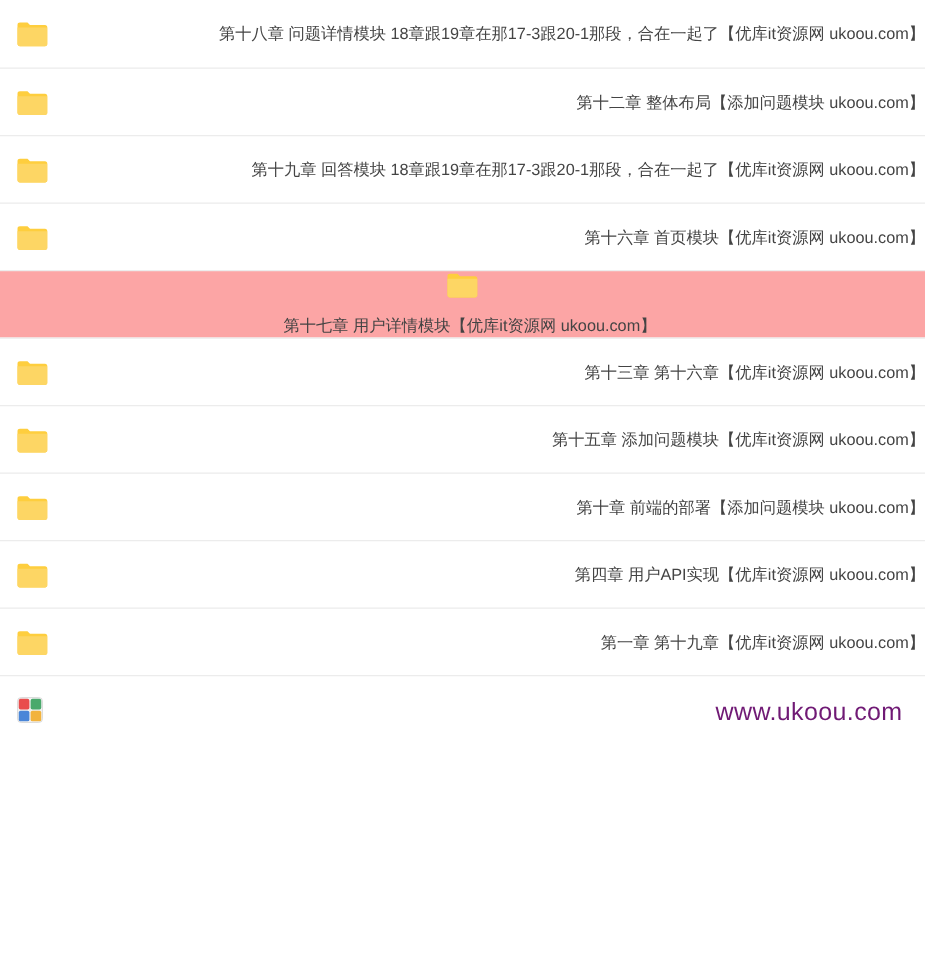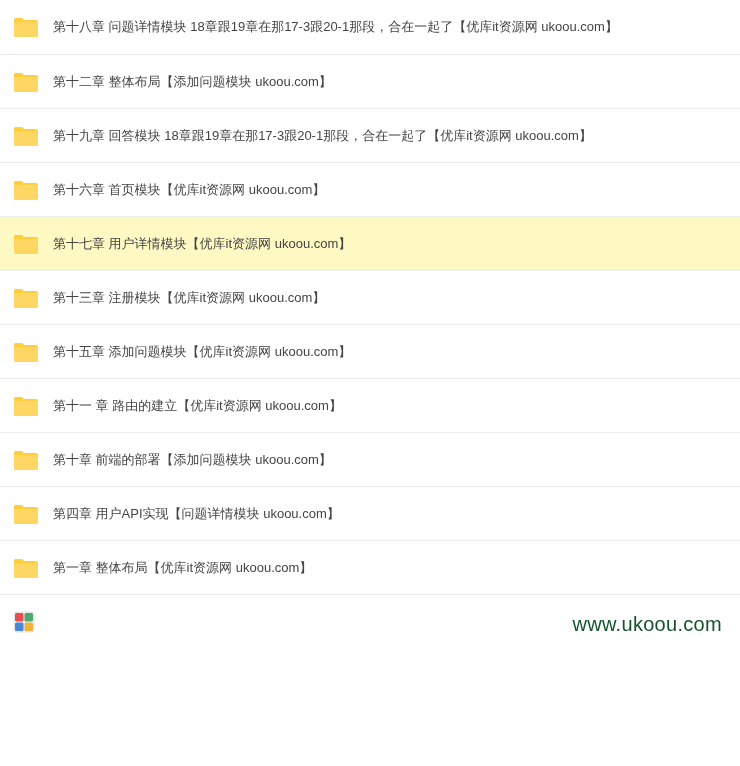--- a/index.html
+++ b/index.html
@@ -24,6 +24,7 @@
       padding-left: 12px;
       border-top: 1px solid #ececec;
       cursor: pointer;
+      justify-content: space-between;
     }
     .file-row:first-child {
       border-top: none;

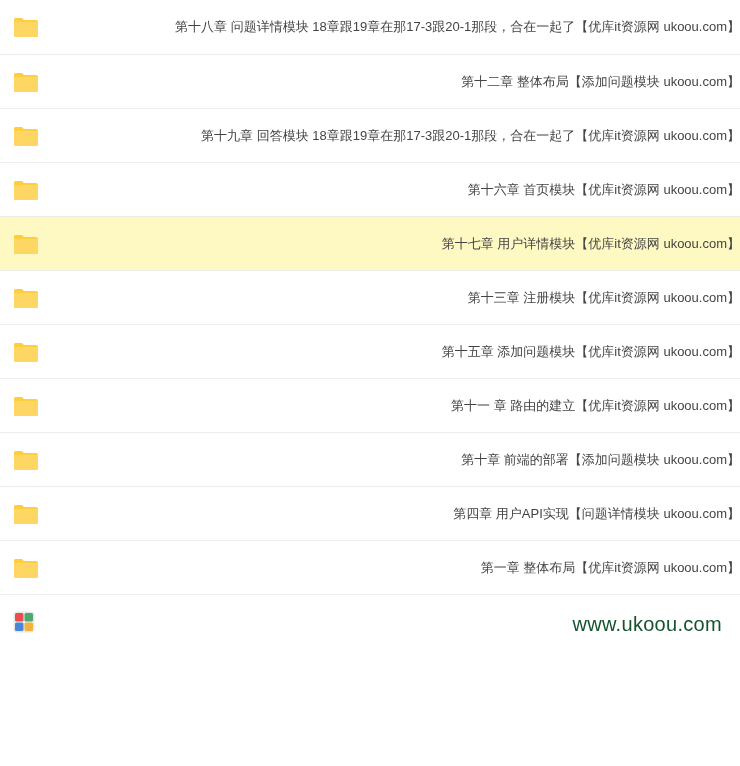--- a/index.html
+++ b/index.html
@@ -30,7 +30,8 @@
       border-top: none;
     }
     .file-row.highlighted {
-      background: #fef9c3;
+      background: #fca5a5;
+      flex-direction: column;
     }
     .folder-icon {
       width: 26px;

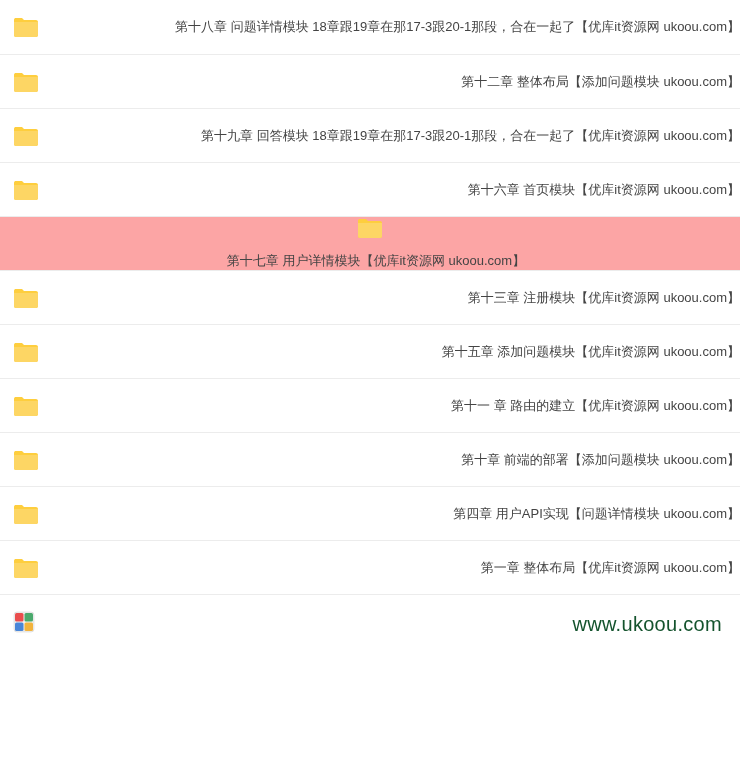--- a/index.html
+++ b/index.html
@@ -107,7 +107,7 @@
     <path d="M2 4 C2 2.5 2.8 2 4 2 L10 2 L12 4 L24 4 C25 4 26 4.8 26 6 L26 19 C26 20.2 25 21 24 21 L4 21 C2.8 21 2 20.2 2 19 Z" fill="#fece3e"></path>
     <path d="M2 6 L26 6 L26 19 C26 20.2 25 21 24 21 L4 21 C2.8 21 2 20.2 2 19 Z" fill="#fdd664"></path>
   </svg>
-      <span class="file-name">第十三章 注册模块【优库it资源网 ukoou.com】</span>
+      <span class="file-name">第十三章 第十六章【优库it资源网 ukoou.com】</span>
     </div>
     <div class="file-row">
       <svg class="folder-icon" viewBox="0 0 26 22">

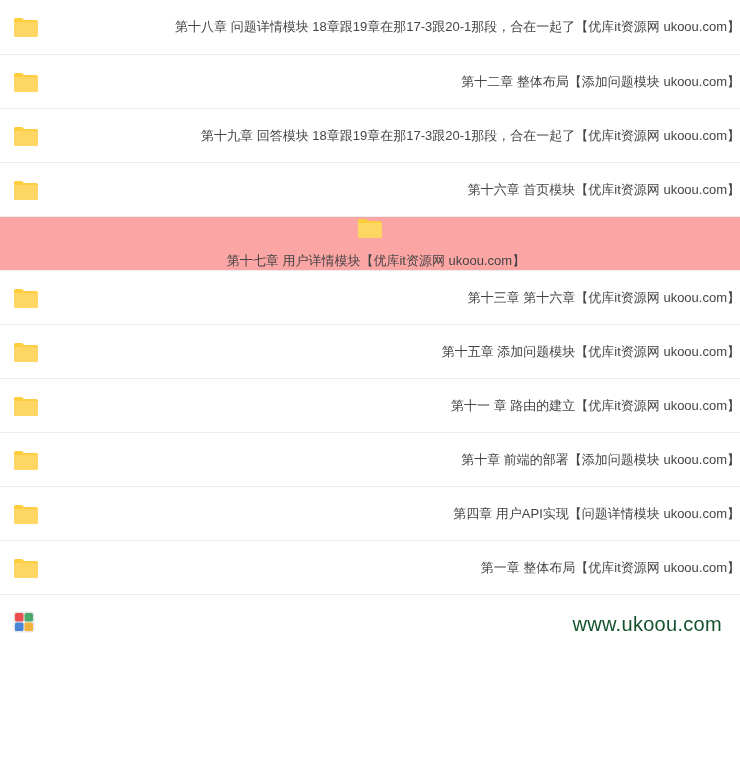--- a/index.html
+++ b/index.html
@@ -121,13 +121,6 @@
     <path d="M2 4 C2 2.5 2.8 2 4 2 L10 2 L12 4 L24 4 C25 4 26 4.8 26 6 L26 19 C26 20.2 25 21 24 21 L4 21 C2.8 21 2 20.2 2 19 Z" fill="#fece3e"></path>
     <path d="M2 6 L26 6 L26 19 C26 20.2 25 21 24 21 L4 21 C2.8 21 2 20.2 2 19 Z" fill="#fdd664"></path>
   </svg>
-      <span class="file-name">第十一 章 路由的建立【优库it资源网 ukoou.com】</span>
-    </div>
-    <div class="file-row">
-      <svg class="folder-icon" viewBox="0 0 26 22">
-    <path d="M2 4 C2 2.5 2.8 2 4 2 L10 2 L12 4 L24 4 C25 4 26 4.8 26 6 L26 19 C26 20.2 25 21 24 21 L4 21 C2.8 21 2 20.2 2 19 Z" fill="#fece3e"></path>
-    <path d="M2 6 L26 6 L26 19 C26 20.2 25 21 24 21 L4 21 C2.8 21 2 20.2 2 19 Z" fill="#fdd664"></path>
-  </svg>
       <span class="file-name">第十章 前端的部署【添加问题模块 ukoou.com】</span>
     </div>
     <div class="file-row">

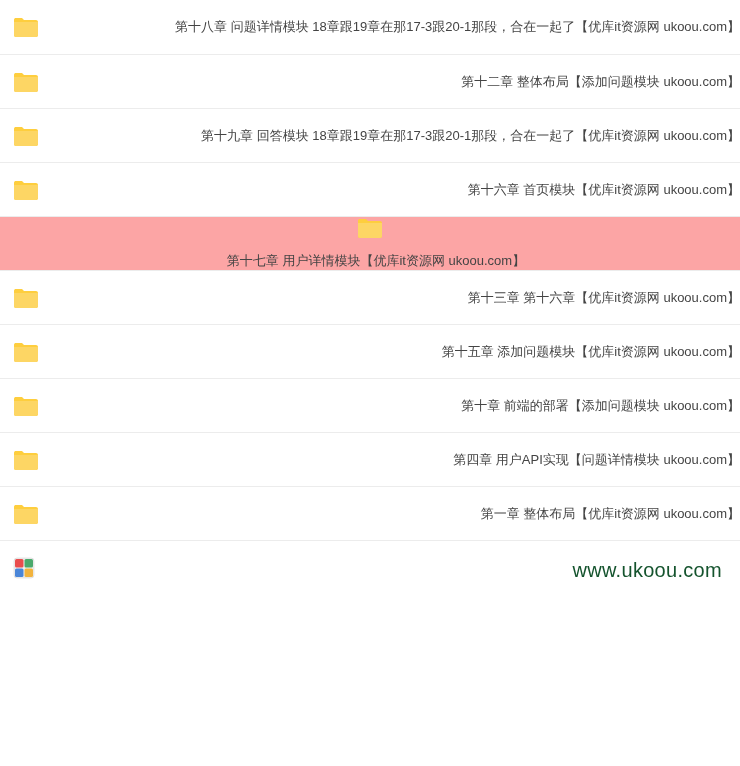--- a/index.html
+++ b/index.html
@@ -128,7 +128,7 @@
     <path d="M2 4 C2 2.5 2.8 2 4 2 L10 2 L12 4 L24 4 C25 4 26 4.8 26 6 L26 19 C26 20.2 25 21 24 21 L4 21 C2.8 21 2 20.2 2 19 Z" fill="#fece3e"></path>
     <path d="M2 6 L26 6 L26 19 C26 20.2 25 21 24 21 L4 21 C2.8 21 2 20.2 2 19 Z" fill="#fdd664"></path>
   </svg>
-      <span class="file-name">第四章 用户API实现【问题详情模块 ukoou.com】</span>
+      <span class="file-name">第四章 用户API实现【优库it资源网 ukoou.com】</span>
     </div>
     <div class="file-row">
       <svg class="folder-icon" viewBox="0 0 26 22">

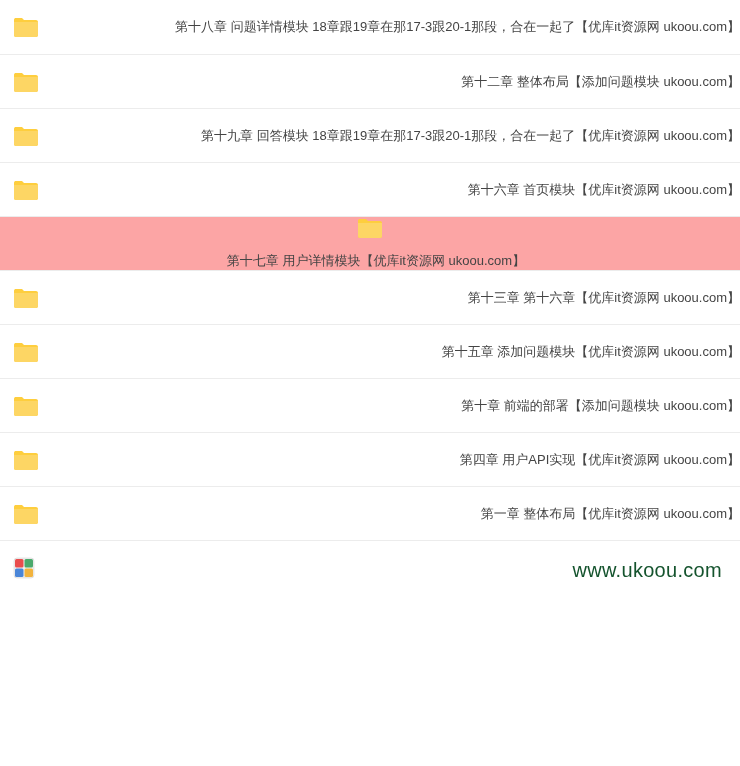--- a/index.html
+++ b/index.html
@@ -135,7 +135,7 @@
     <path d="M2 4 C2 2.5 2.8 2 4 2 L10 2 L12 4 L24 4 C25 4 26 4.8 26 6 L26 19 C26 20.2 25 21 24 21 L4 21 C2.8 21 2 20.2 2 19 Z" fill="#fece3e"></path>
     <path d="M2 6 L26 6 L26 19 C26 20.2 25 21 24 21 L4 21 C2.8 21 2 20.2 2 19 Z" fill="#fdd664"></path>
   </svg>
-      <span class="file-name">第一章 整体布局【优库it资源网 ukoou.com】</span>
+      <span class="file-name">第一章 第十九章【优库it资源网 ukoou.com】</span>
     </div>
     <div class="file-row">
       <svg class="zip-icon" viewBox="0 0 24 24">

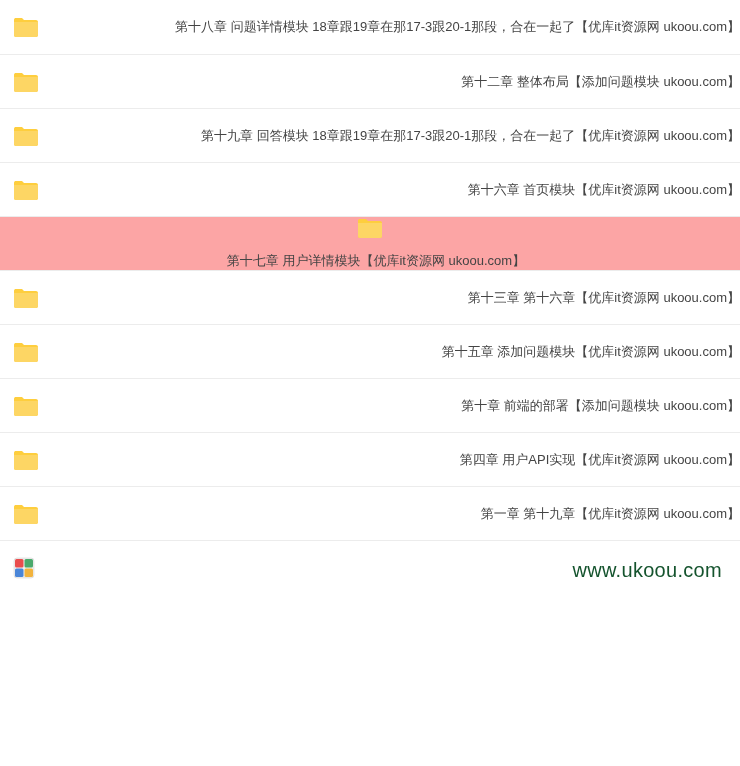--- a/index.html
+++ b/index.html
@@ -56,7 +56,7 @@
       position: absolute;
       bottom: 12px;
       right: 18px;
-      color: #14532d;
+      color: #701a75;
       font-size: 20px;
       font-weight: 500;
       font-family: Arial, sans-serif;

